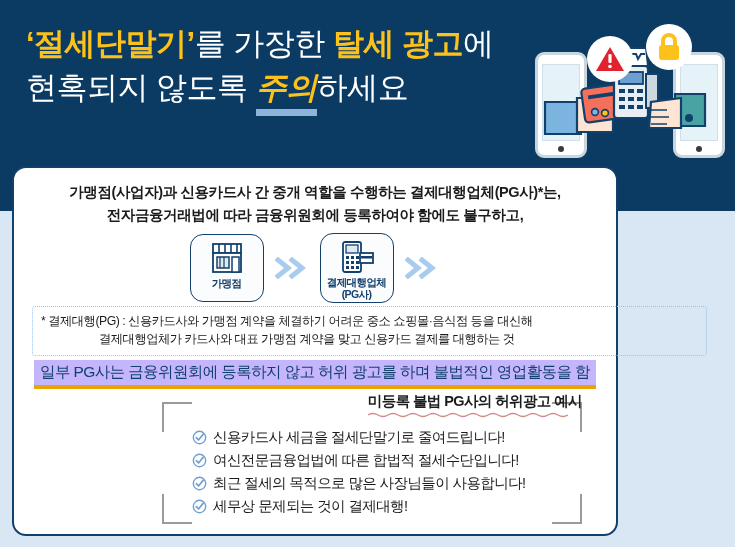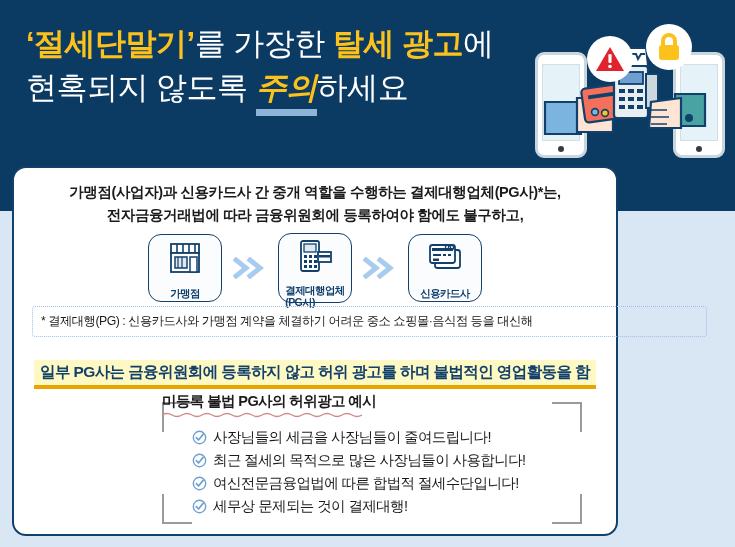--- a/index.html
+++ b/index.html
@@ -87,8 +87,8 @@
   .flow-box.tall { height:70px; }
   .flow-icon { height:36px; display:flex; align-items:center; justify-content:center; }
   .flow-label {
-    margin-top:12px; font-size:10.5px; font-weight:bold; color:#12406c;
-    line-height:1.12; letter-spacing:-0.6px;
+    margin-top:2px; font-size:10.5px; font-weight:bold; color:#12406c;
+    text-align:center; line-height:1.12; letter-spacing:-0.6px;
   }
   .chev { display:flex; align-items:center; justify-content:center; width:38px; }
 

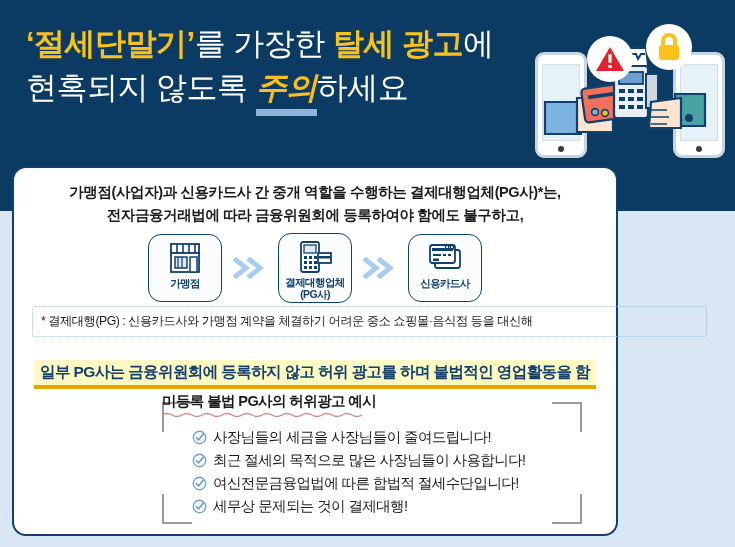--- a/index.html
+++ b/index.html
@@ -290,20 +290,6 @@
       </svg>
     </div>
 
-    <div class="flow-box">
-      <div class="flow-icon">
-        <svg width="38" height="32" viewBox="0 0 38 32">
-          <rect x="9" y="8" width="25" height="18" rx="2.5" fill="#ffffff" stroke="#12406c" stroke-width="1.8"></rect>
-          <rect x="4" y="3" width="25" height="18" rx="2.5" fill="#ffffff" stroke="#12406c" stroke-width="1.8"></rect>
-          <rect x="6" y="6" width="21" height="3" fill="#12406c"></rect>
-          <path d="M7 13 h8 M17 13 h3 M22 13 h3" stroke="#12406c" stroke-width="1.8"></path>
-          <rect x="7" y="16.5" width="6" height="2.5" fill="#12406c"></rect>
-          <circle cx="22" cy="5.6" r="2.6" fill="none" stroke="#12406c" stroke-width="1.3"></circle>
-          <circle cx="25" cy="5.6" r="2.6" fill="none" stroke="#12406c" stroke-width="1.3"></circle>
-        </svg>
-      </div>
-      <div class="flow-label">신용카드사</div>
-    </div>
   </div>
 
   <div id="footnote">

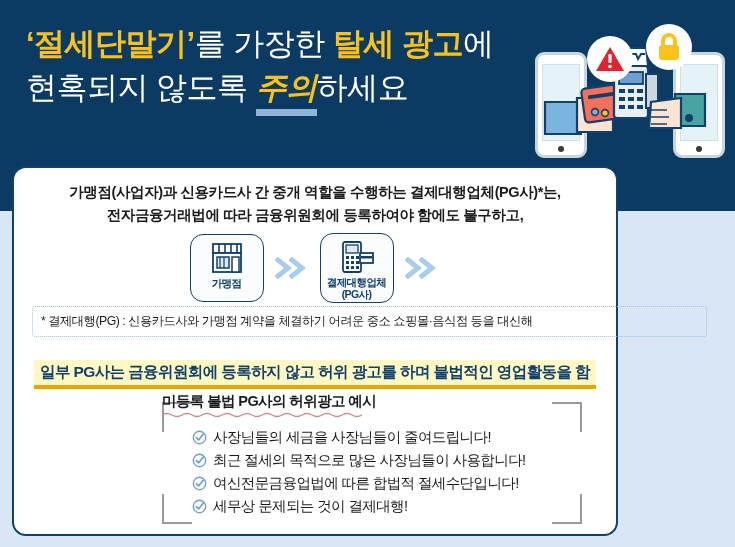--- a/index.html
+++ b/index.html
@@ -294,6 +294,7 @@
 
   <div id="footnote">
     <span>* 결제대행(PG) : 신용카드사와 가맹점 계약을 체결하기 어려운 중소 쇼핑몰·음식점 등을 대신해</span>
+    <span class="fn2">결제대행업체가 카드사와 대표 가맹점 계약을 맞고 신용카드 결제를 대행하는 것</span>
   </div>
 
   <div id="highlight-wrap">

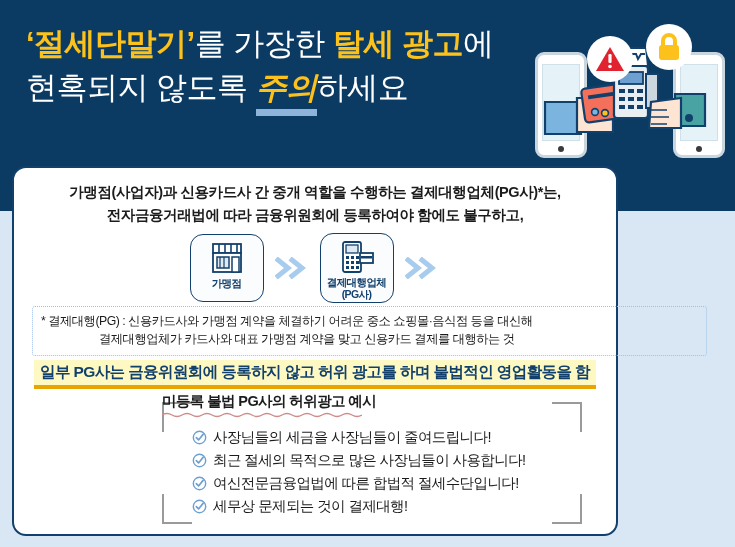--- a/index.html
+++ b/index.html
@@ -108,8 +108,8 @@
   }
   #highlight {
     display:inline-block; position:relative;
-    background:#fef9c3; color:#12406c;
-    font-size:15.5px; font-weight:bold; letter-spacing:-0.6px;
+    background:#c4b5fd; color:#12406c;
+    font-size:15.5px; font-weight:normal; letter-spacing:-0.6px;
     padding:2px 6px 2px 6px;
   }
   #highlight::after {

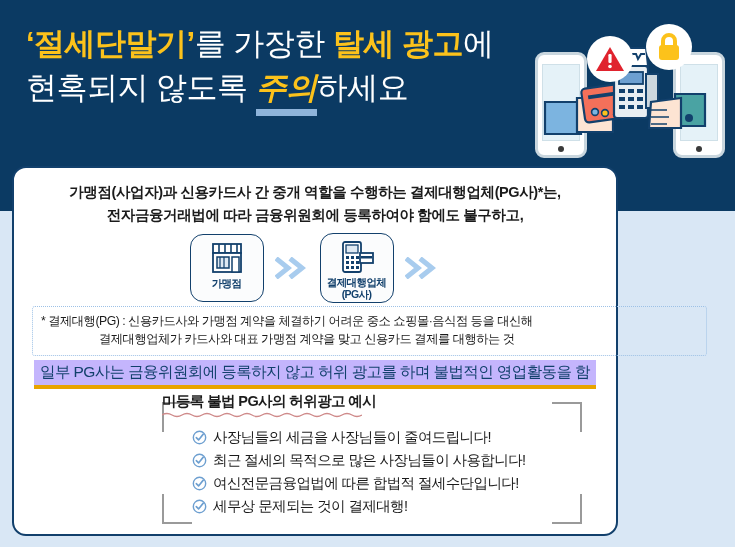--- a/index.html
+++ b/index.html
@@ -119,7 +119,7 @@
 
   
   #examples { position:absolute; left:148px; top:224px; width:420px; height:132px; }
-  #ex-title-wrap { text-align:left; position:relative; }
+  #ex-title-wrap { text-align:right; position:relative; }
   #ex-title {
     display:inline-block; font-size:14.5px; font-weight:bold; color:#1b1b1b;
     letter-spacing:-0.6px; position:relative;

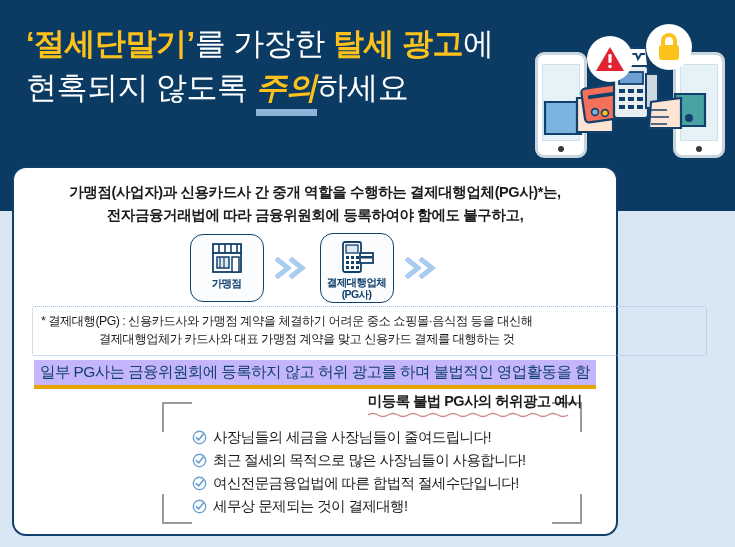--- a/index.html
+++ b/index.html
@@ -322,7 +322,7 @@
           <circle cx="8" cy="8" r="6.6" fill="none" stroke="#6d9fd0" stroke-width="1.5"></circle>
           <path d="M4.6 8.2 L7 10.6 L12 4.4" fill="none" stroke="#6d9fd0" stroke-width="1.7" stroke-linecap="round" stroke-linejoin="round"></path>
         </svg>
-        <span>사장님들의 세금을 사장님들이 줄여드립니다!</span>
+        <span>신용카드사 세금을 절세단말기로 줄여드립니다!</span>
       </li>
       <li>
         <svg class="chk" viewBox="0 0 16 16">

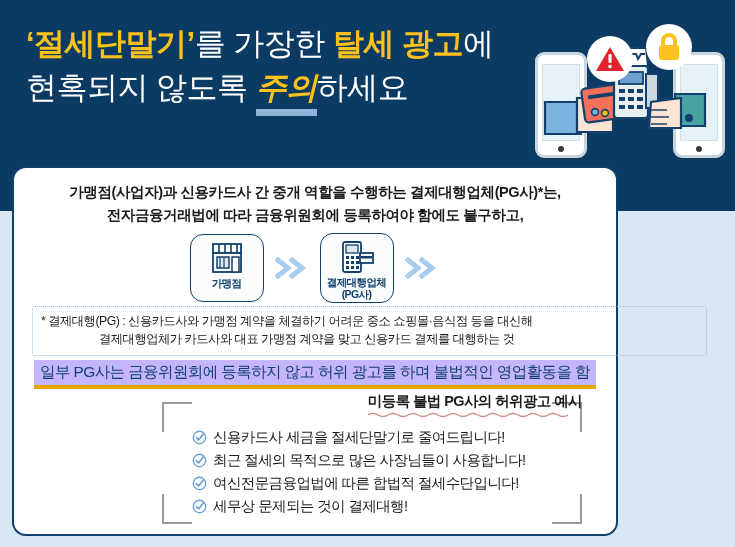--- a/index.html
+++ b/index.html
@@ -329,6 +329,13 @@
           <circle cx="8" cy="8" r="6.6" fill="none" stroke="#6d9fd0" stroke-width="1.5"></circle>
           <path d="M4.6 8.2 L7 10.6 L12 4.4" fill="none" stroke="#6d9fd0" stroke-width="1.7" stroke-linecap="round" stroke-linejoin="round"></path>
         </svg>
+        <span>여신전문금융업법에 따른 합법적 절세수단입니다!</span>
+      </li>
+      <li>
+        <svg class="chk" viewBox="0 0 16 16">
+          <circle cx="8" cy="8" r="6.6" fill="none" stroke="#6d9fd0" stroke-width="1.5"></circle>
+          <path d="M4.6 8.2 L7 10.6 L12 4.4" fill="none" stroke="#6d9fd0" stroke-width="1.7" stroke-linecap="round" stroke-linejoin="round"></path>
+        </svg>
         <span>최근 절세의 목적으로 많은 사장님들이 사용합니다!</span>
       </li>
       <li>
@@ -336,13 +343,6 @@
           <circle cx="8" cy="8" r="6.6" fill="none" stroke="#6d9fd0" stroke-width="1.5"></circle>
           <path d="M4.6 8.2 L7 10.6 L12 4.4" fill="none" stroke="#6d9fd0" stroke-width="1.7" stroke-linecap="round" stroke-linejoin="round"></path>
         </svg>
-        <span>여신전문금융업법에 따른 합법적 절세수단입니다!</span>
-      </li>
-      <li>
-        <svg class="chk" viewBox="0 0 16 16">
-          <circle cx="8" cy="8" r="6.6" fill="none" stroke="#6d9fd0" stroke-width="1.5"></circle>
-          <path d="M4.6 8.2 L7 10.6 L12 4.4" fill="none" stroke="#6d9fd0" stroke-width="1.7" stroke-linecap="round" stroke-linejoin="round"></path>
-        </svg>
         <span>세무상 문제되는 것이 결제대행!</span>
       </li>
     </ul>

